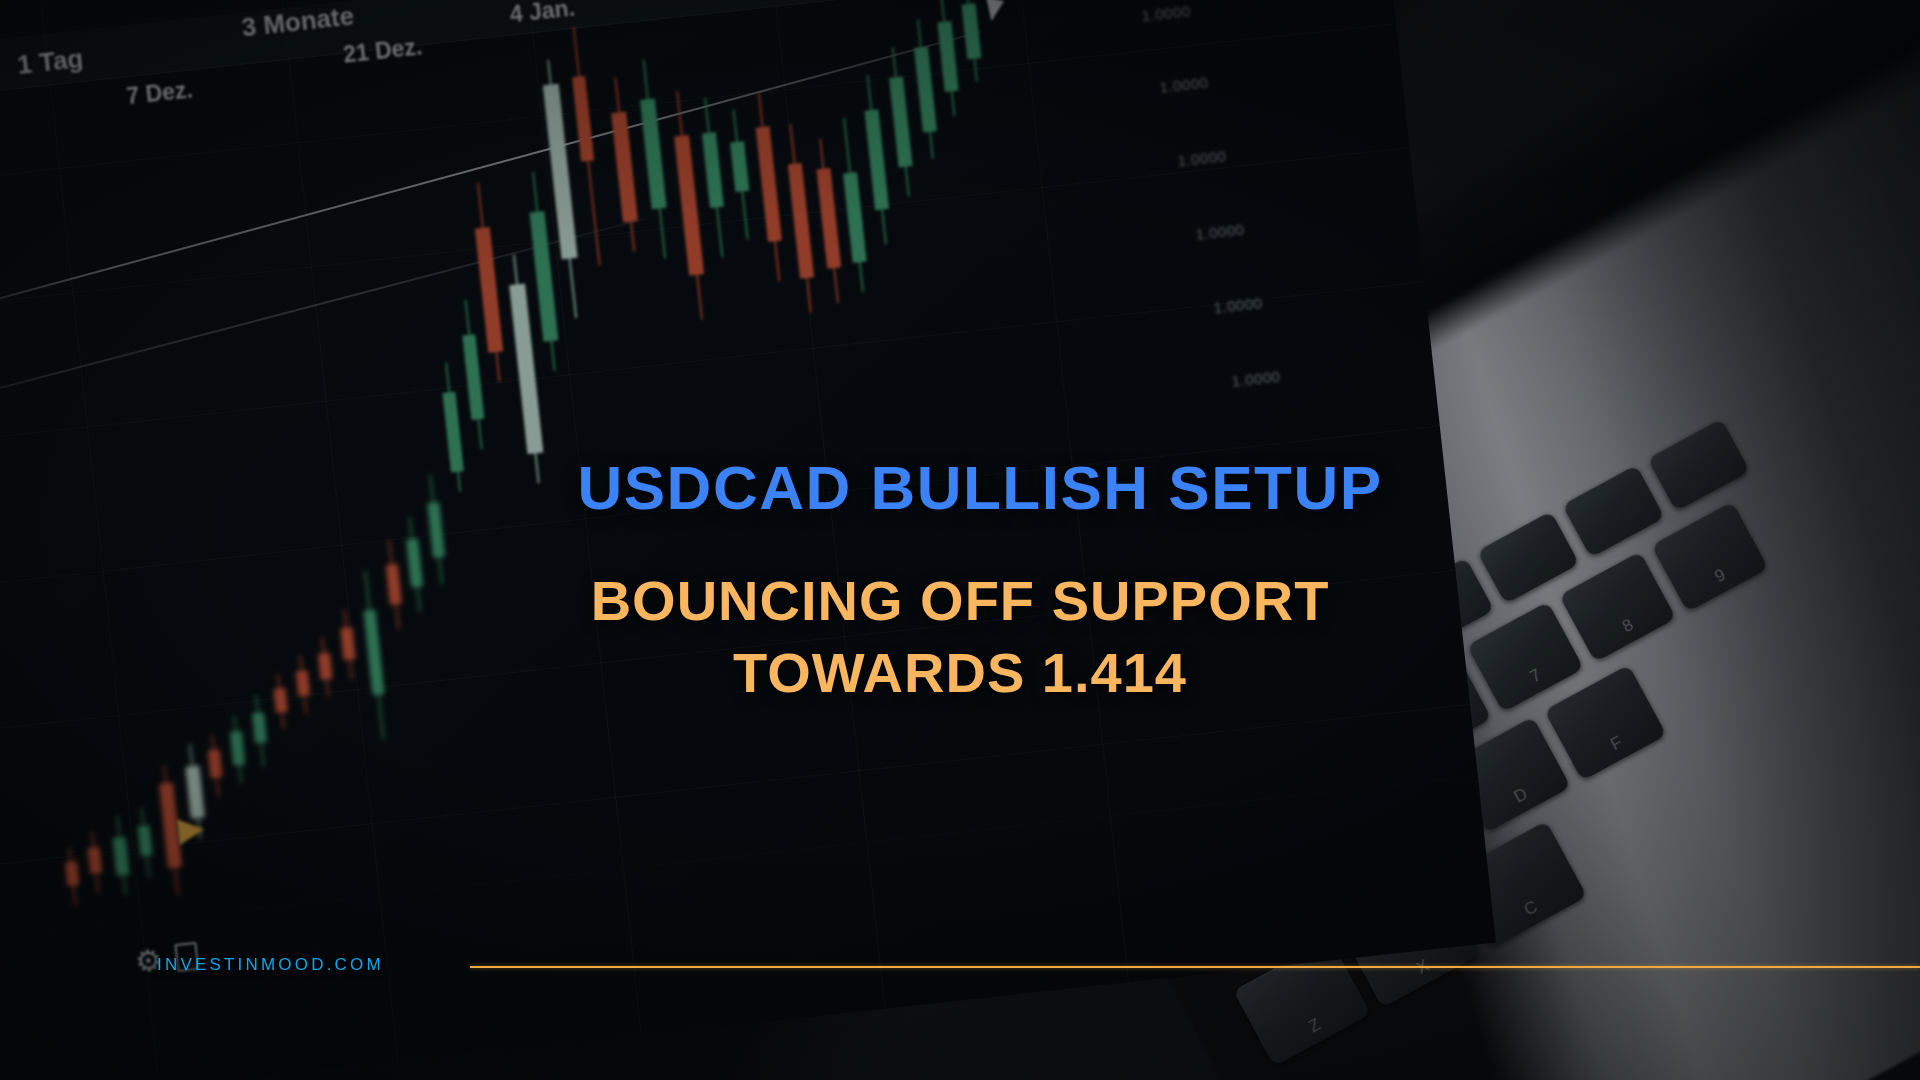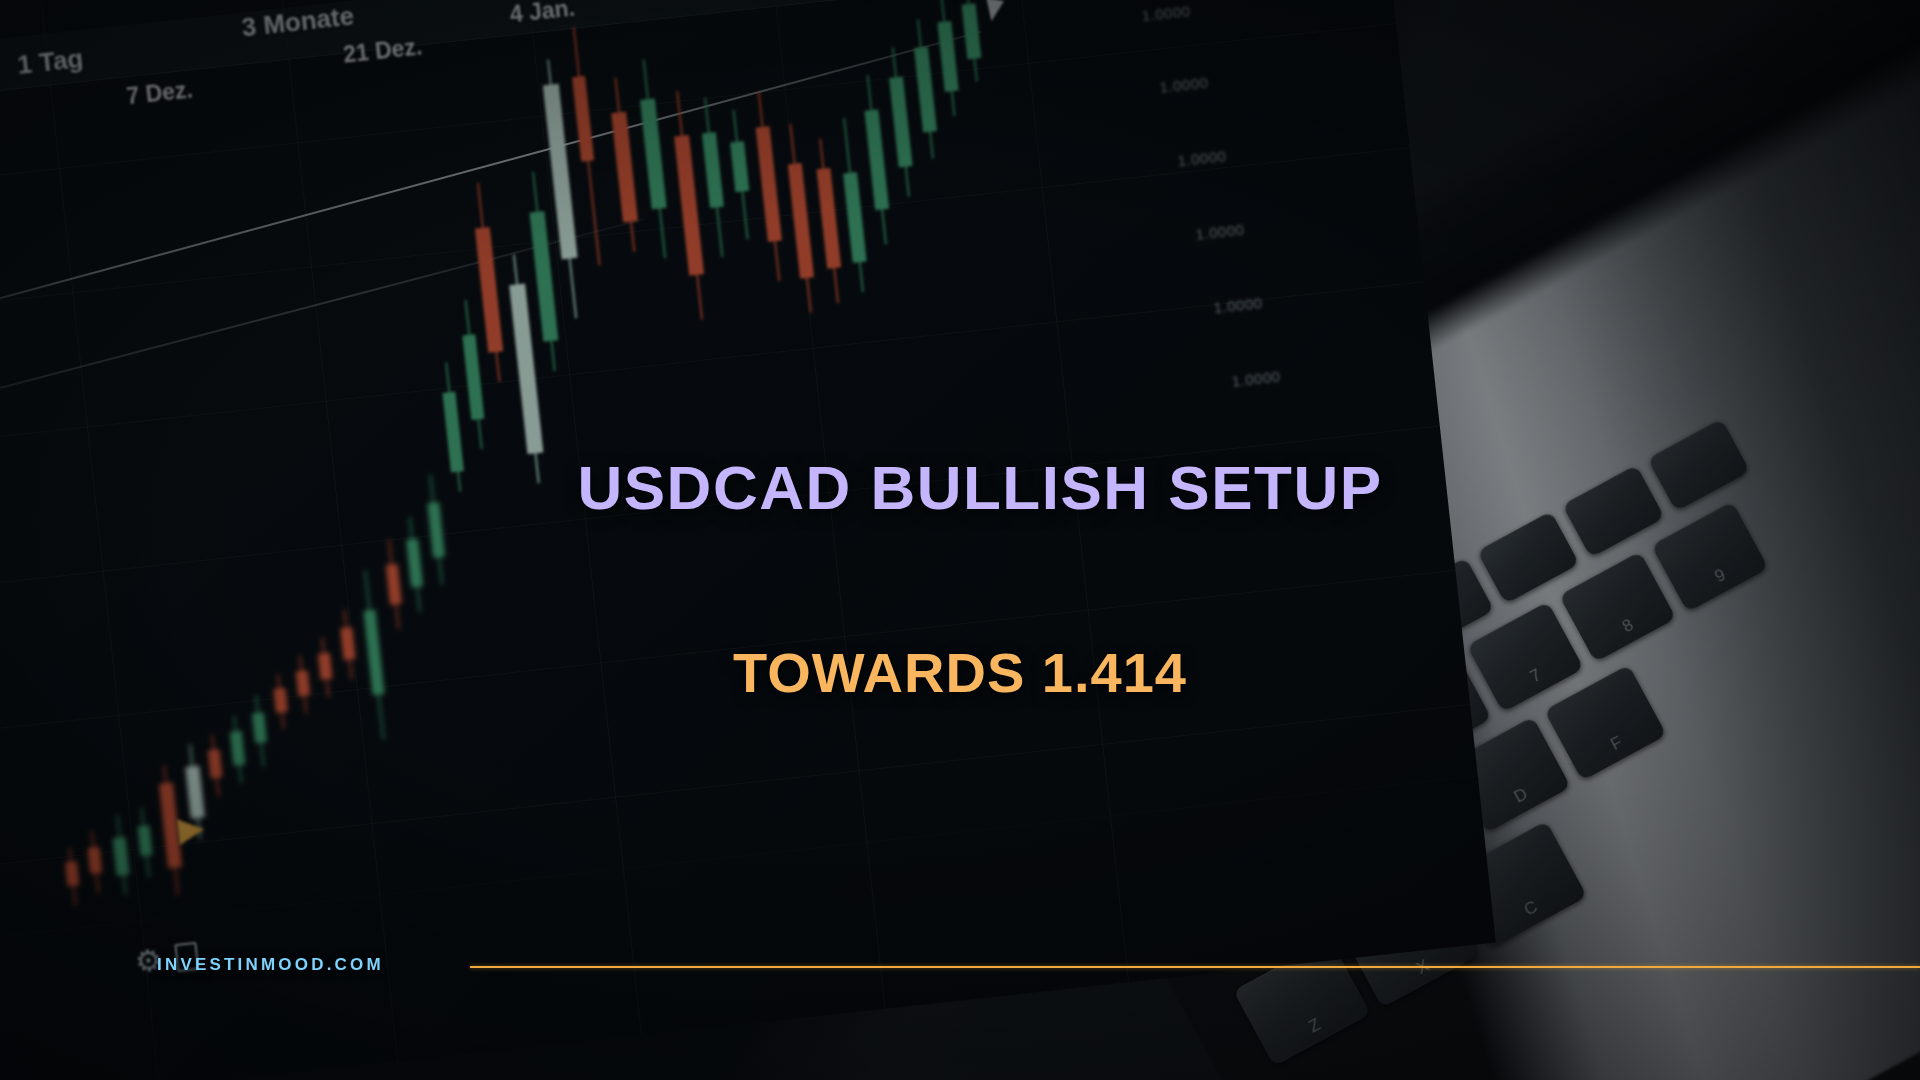--- a/index.html
+++ b/index.html
@@ -100,7 +100,7 @@
   .overlay { position:absolute; inset:0; }
   .headline {
     position:absolute; left:0; right:0; top:452px; text-align:center;
-    color:#c4b5fd; font-size:62px; font-weight:bold;
+    color:#3b82f6; font-size:62px; font-weight:bold;
     letter-spacing:1.5px; font-family:"Liberation Sans", sans-serif;
     text-shadow:0 3px 16px rgba(0,0,0,.85);
     padding-left:40px;

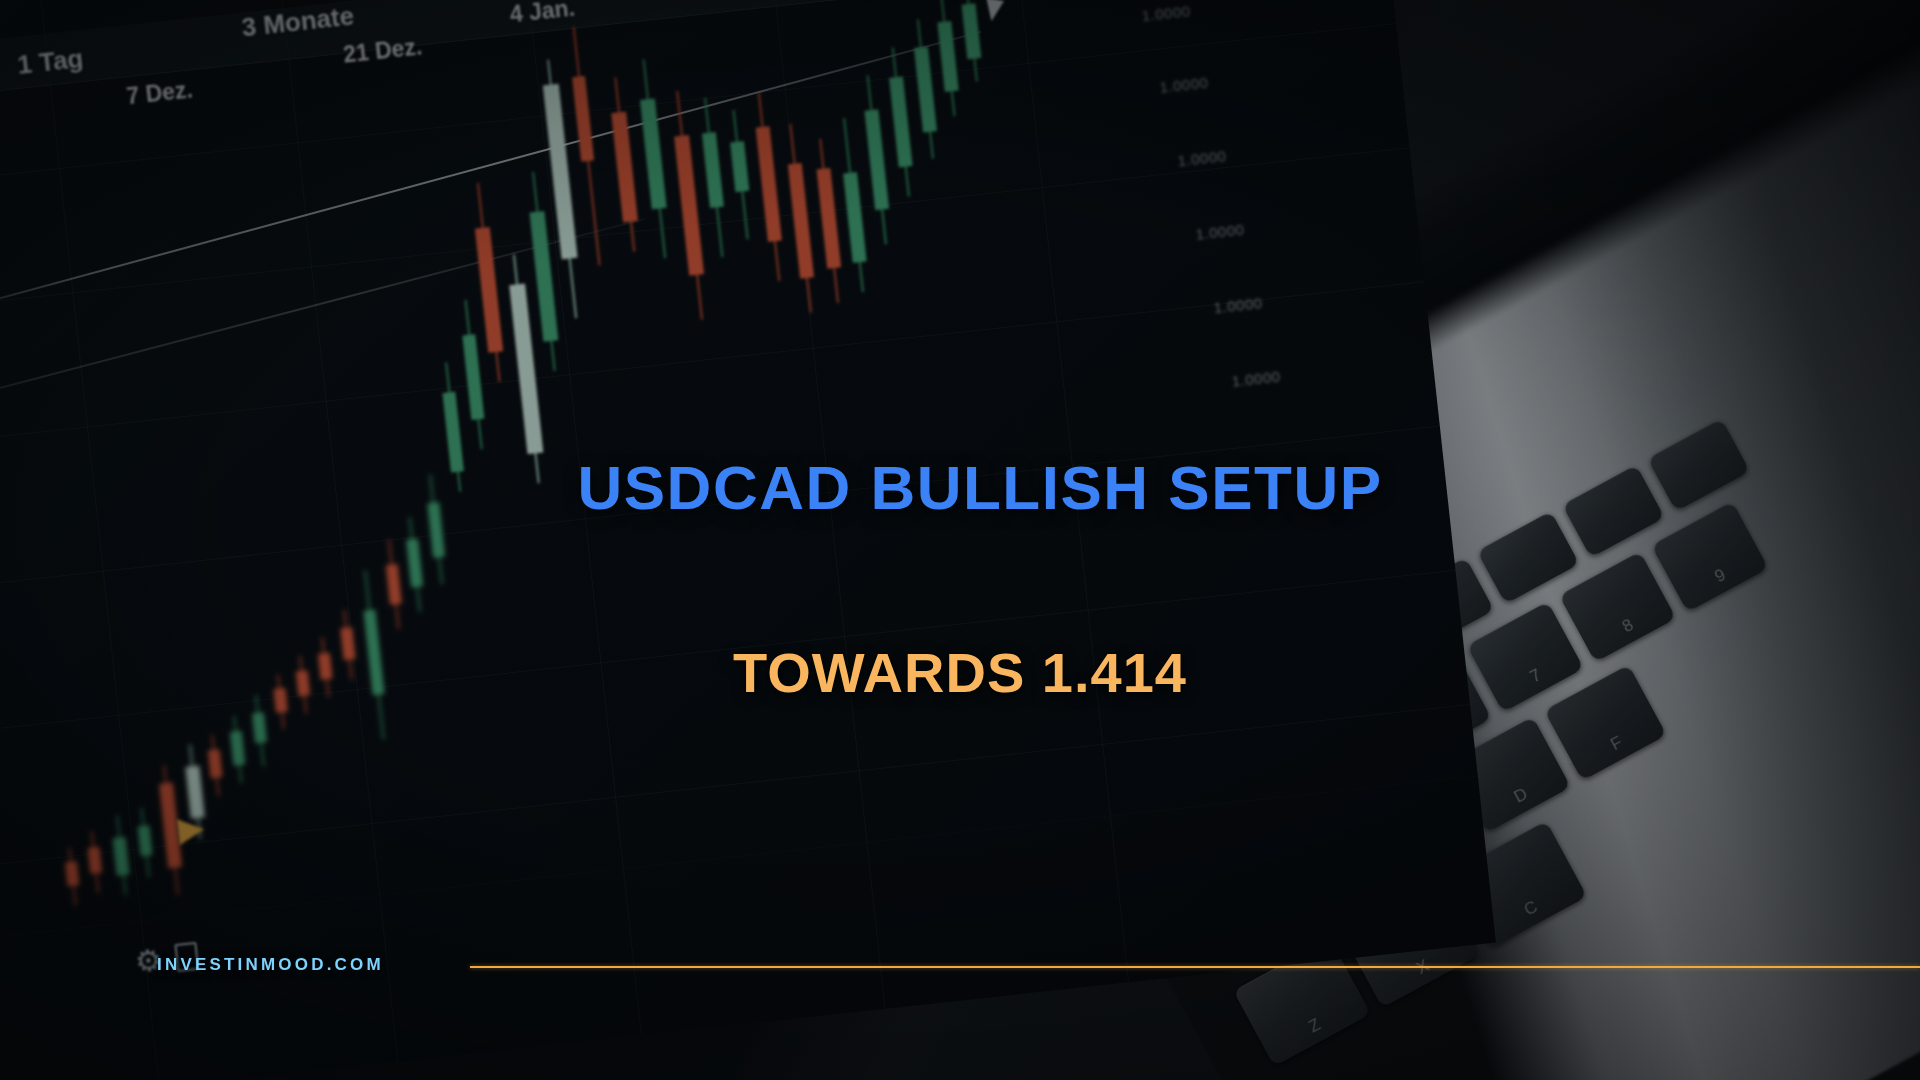--- a/index.html
+++ b/index.html
@@ -371,6 +371,7 @@
 
   <div class="overlay">
     <div class="headline">USDCAD BULLISH SETUP</div>
+    <div class="subline" id="sub1">BOUNCING OFF SUPPORT</div>
     <div class="subline" id="sub2">TOWARDS 1.414</div>
 
     <div class="brand">INVESTINMOOD.COM</div>

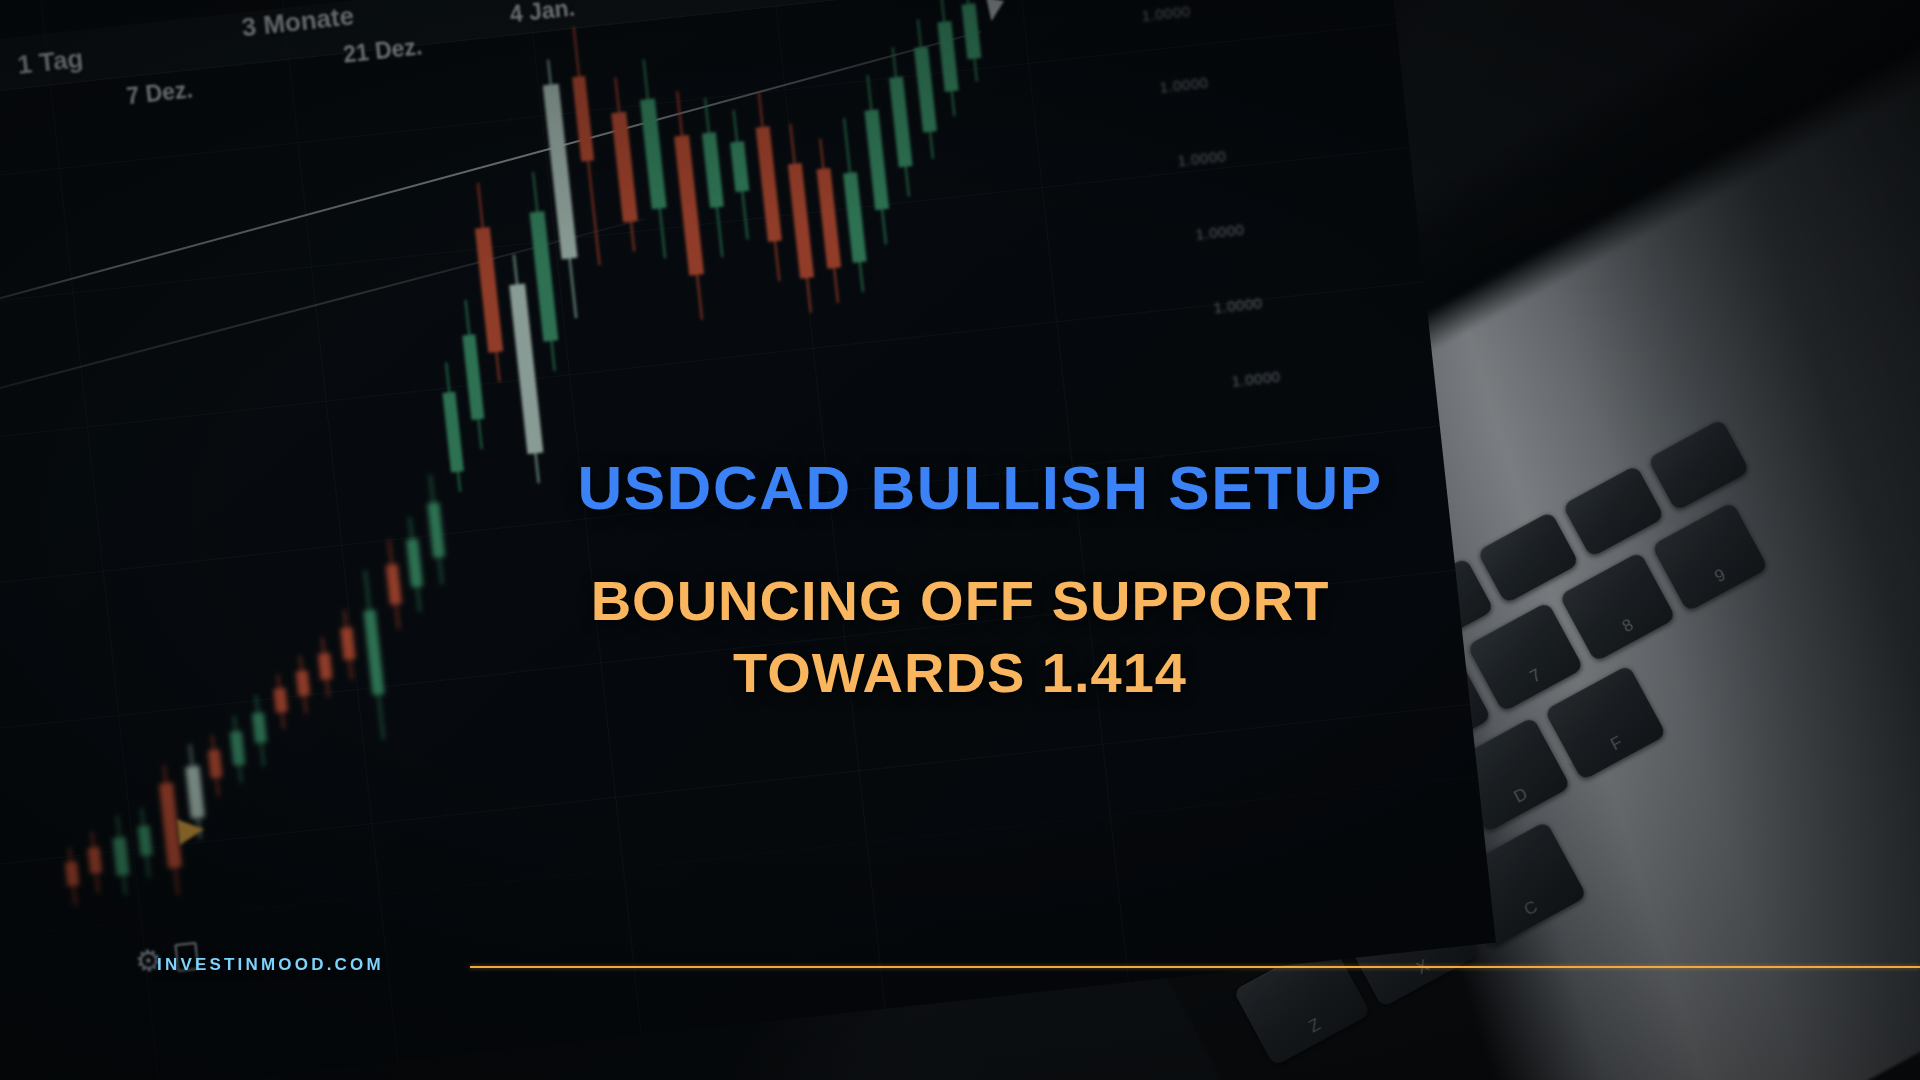--- a/index.html
+++ b/index.html
@@ -116,7 +116,7 @@
 
   .brand {
     position:absolute; left:157px; top:955px;
-    color:#7dd3fc; font-size:17px; letter-spacing:3.2px; font-weight:bold;
+    color:#0ea5e9; font-size:17px; letter-spacing:3.2px; font-weight:normal;
     text-shadow:0 2px 8px rgba(0,0,0,.9);
   }
   .rule {

